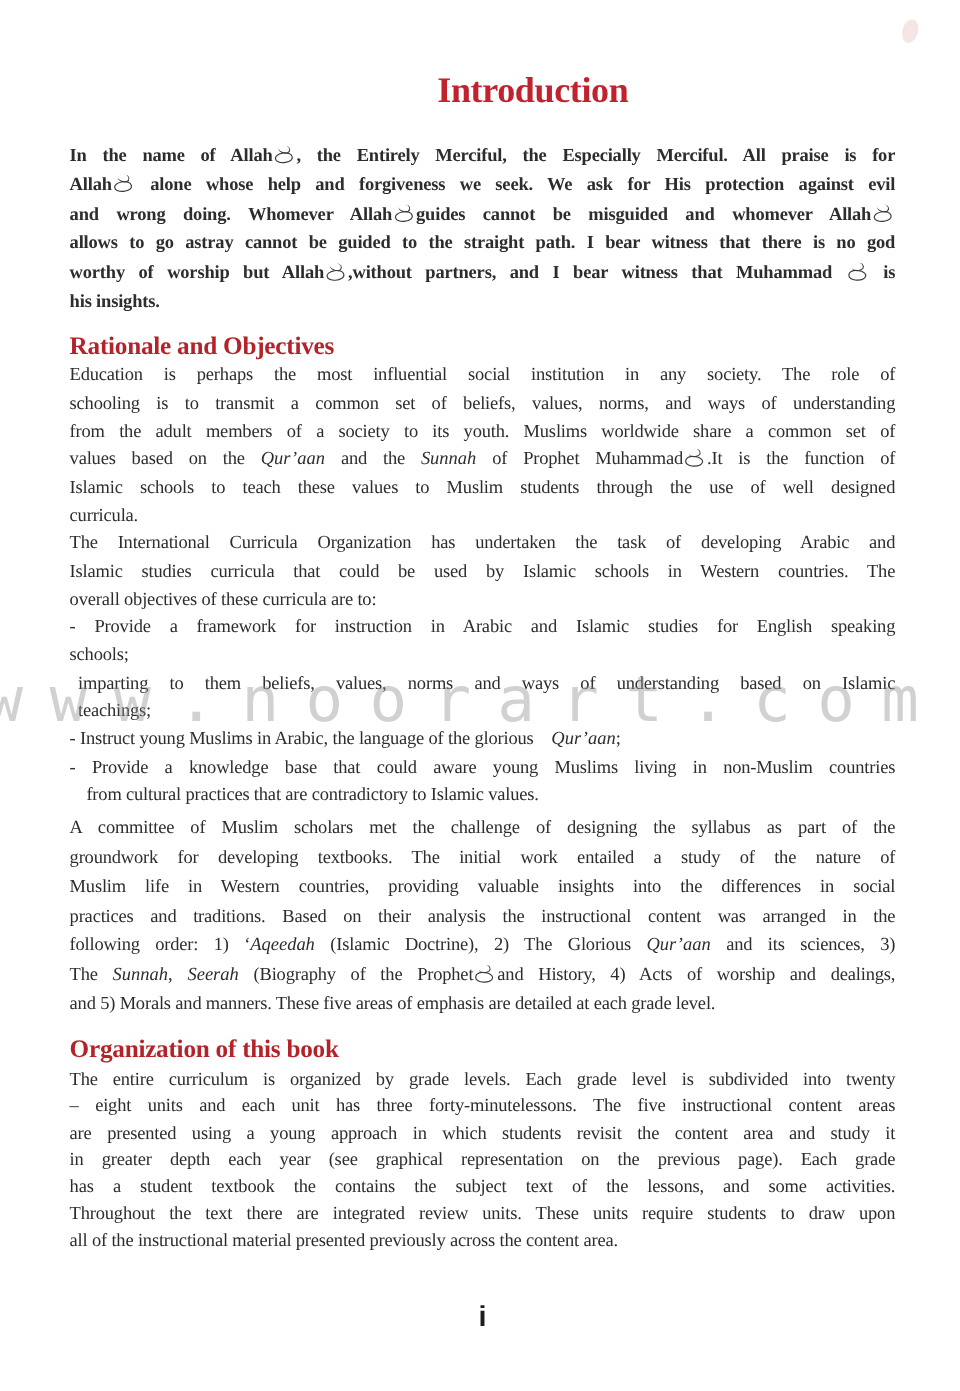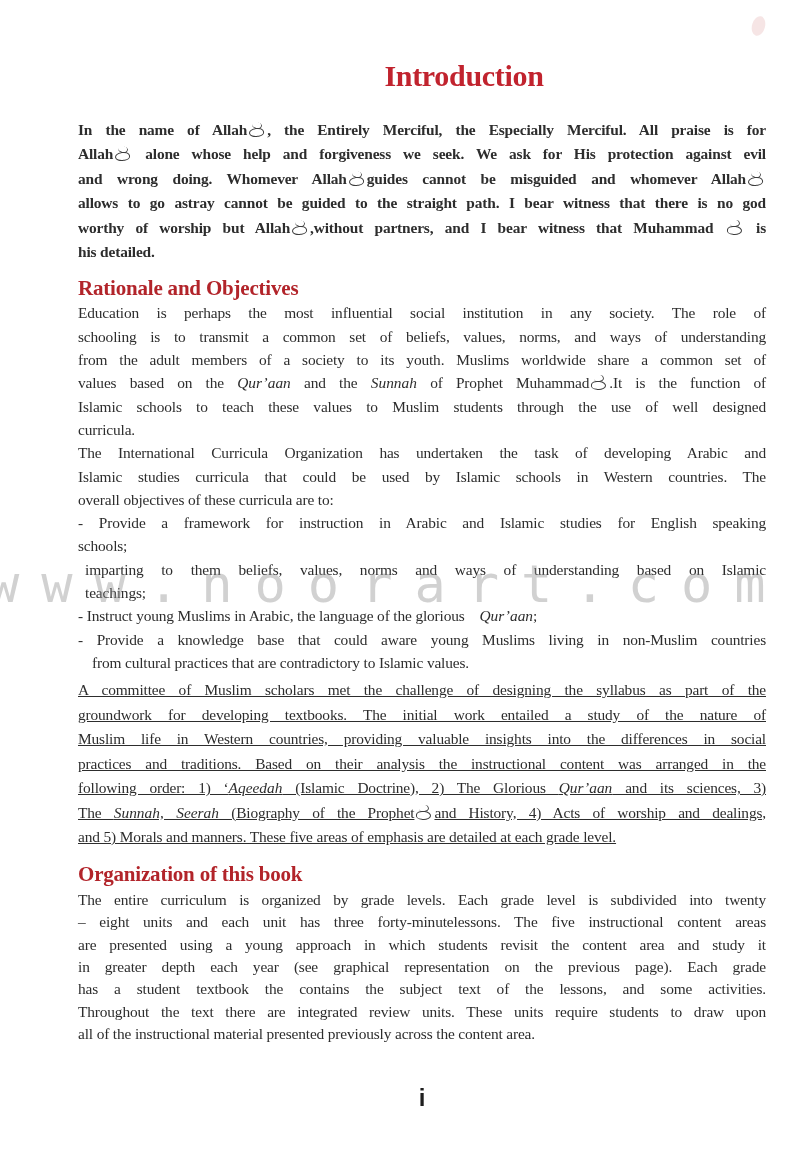--- a/index.html
+++ b/index.html
@@ -11,7 +11,7 @@
         font-family:"DejaVu Sans Mono",monospace;font-size:52px;line-height:52px;
         letter-spacing:22px;color:var(--watermark-gray,rgba(145,145,145,0.42));
         white-space:nowrap;font-weight:400;}
-  .content{position:absolute;left:78px;top:0;width:688px;z-index:2;}
+  .content{position:absolute;left:58px;top:0;width:688px;z-index:2;}
   .title{margin:60px 0 0;font-size:30px;line-height:32px;font-weight:700;
         text-align:center;position:relative;left:42px;letter-spacing:-0.3px;
         color:var(--title-red,#c1232e);}

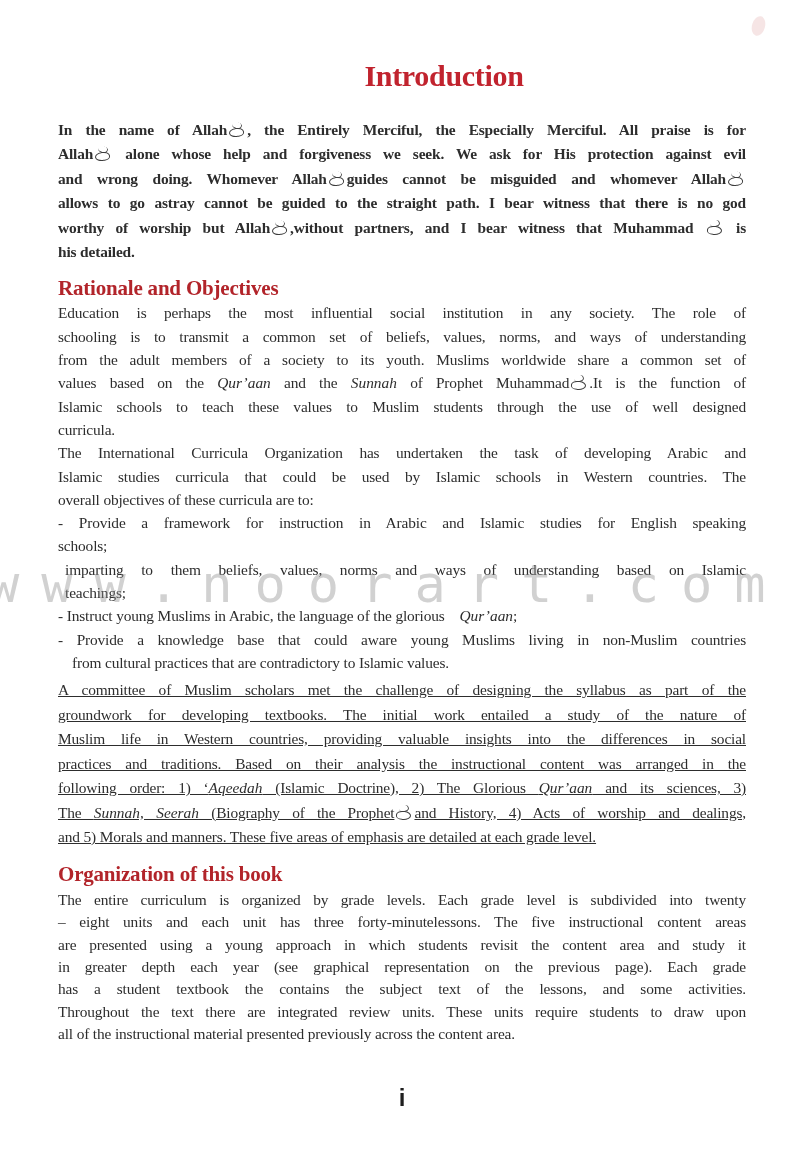--- a/index.html
+++ b/index.html
@@ -54,7 +54,7 @@
         <div class="line just" style="text-indent:0px">and  wrong doing. Whomever Allah<span class="hon hon-allah"></span>guides cannot be misguided and whomever Allah<span class="hon hon-allah"></span></div>
         <div class="line just" style="text-indent:0px">allows to go astray cannot be guided to the straight path. I bear witness that there is no god</div>
         <div class="line just" style="text-indent:0px">worthy of worship but Allah<span class="hon hon-allah"></span>,without partners, and I bear witness that Muhammad <span class="hon hon-prophet"></span> is</div>
-        <div class="line" style="text-indent:0px">his detailed.</div>
+        <div class="line" style="text-indent:0px">his insights.</div>
       </div>
 
     <h2 class="heading">Rationale and Objectives</h2>

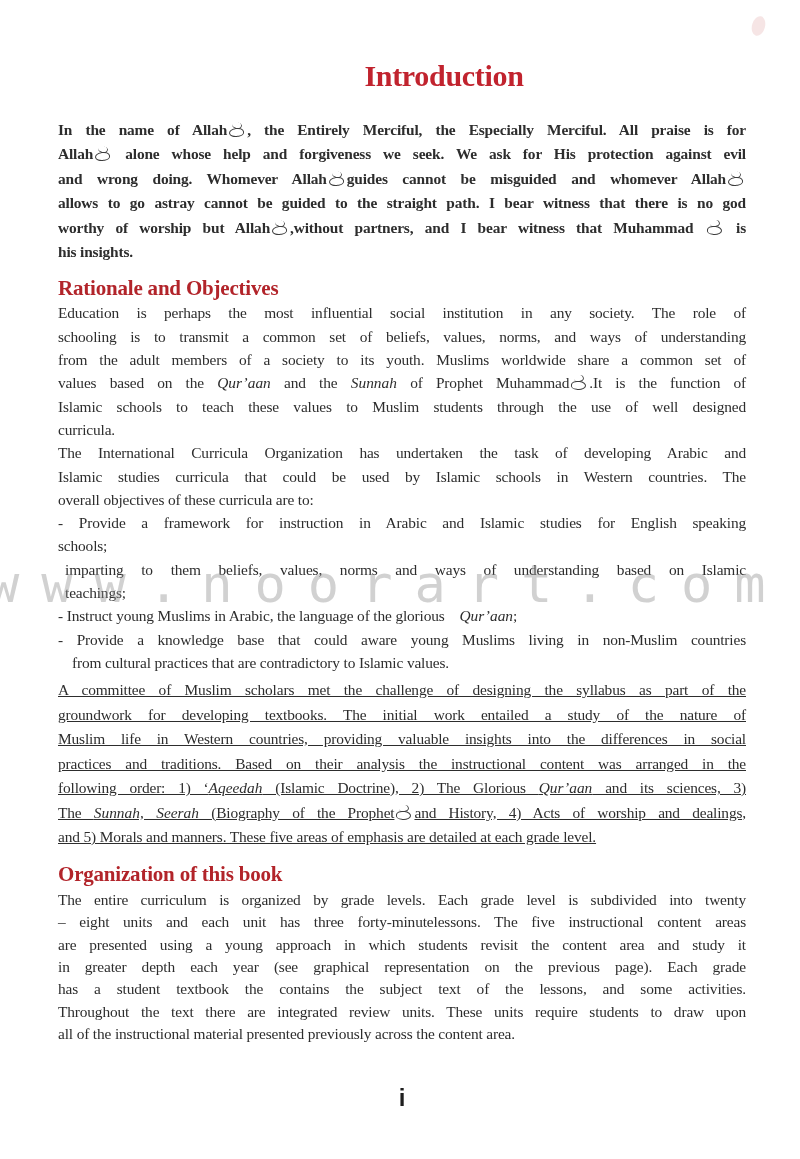--- a/index.html
+++ b/index.html
@@ -20,7 +20,7 @@
   .para{color:var(--body-text,#2d2d2d);font-size:15.4px;letter-spacing:-0.15px;}
   .lh-open{line-height:24.4px;margin-top:26px;font-weight:bold;}
   .lh-rat{line-height:23.3px;margin-top:2px;}
-  .lh-com{line-height:24.5px;margin-top:4px;text-decoration:underline;}
+  .lh-com{line-height:24.5px;margin-top:4px;}
   .lh-org{line-height:22.4px;margin-top:4px;}
   .line{white-space:pre-wrap;}
   .line.just{white-space:normal;text-align:justify;text-align-last:justify;}

